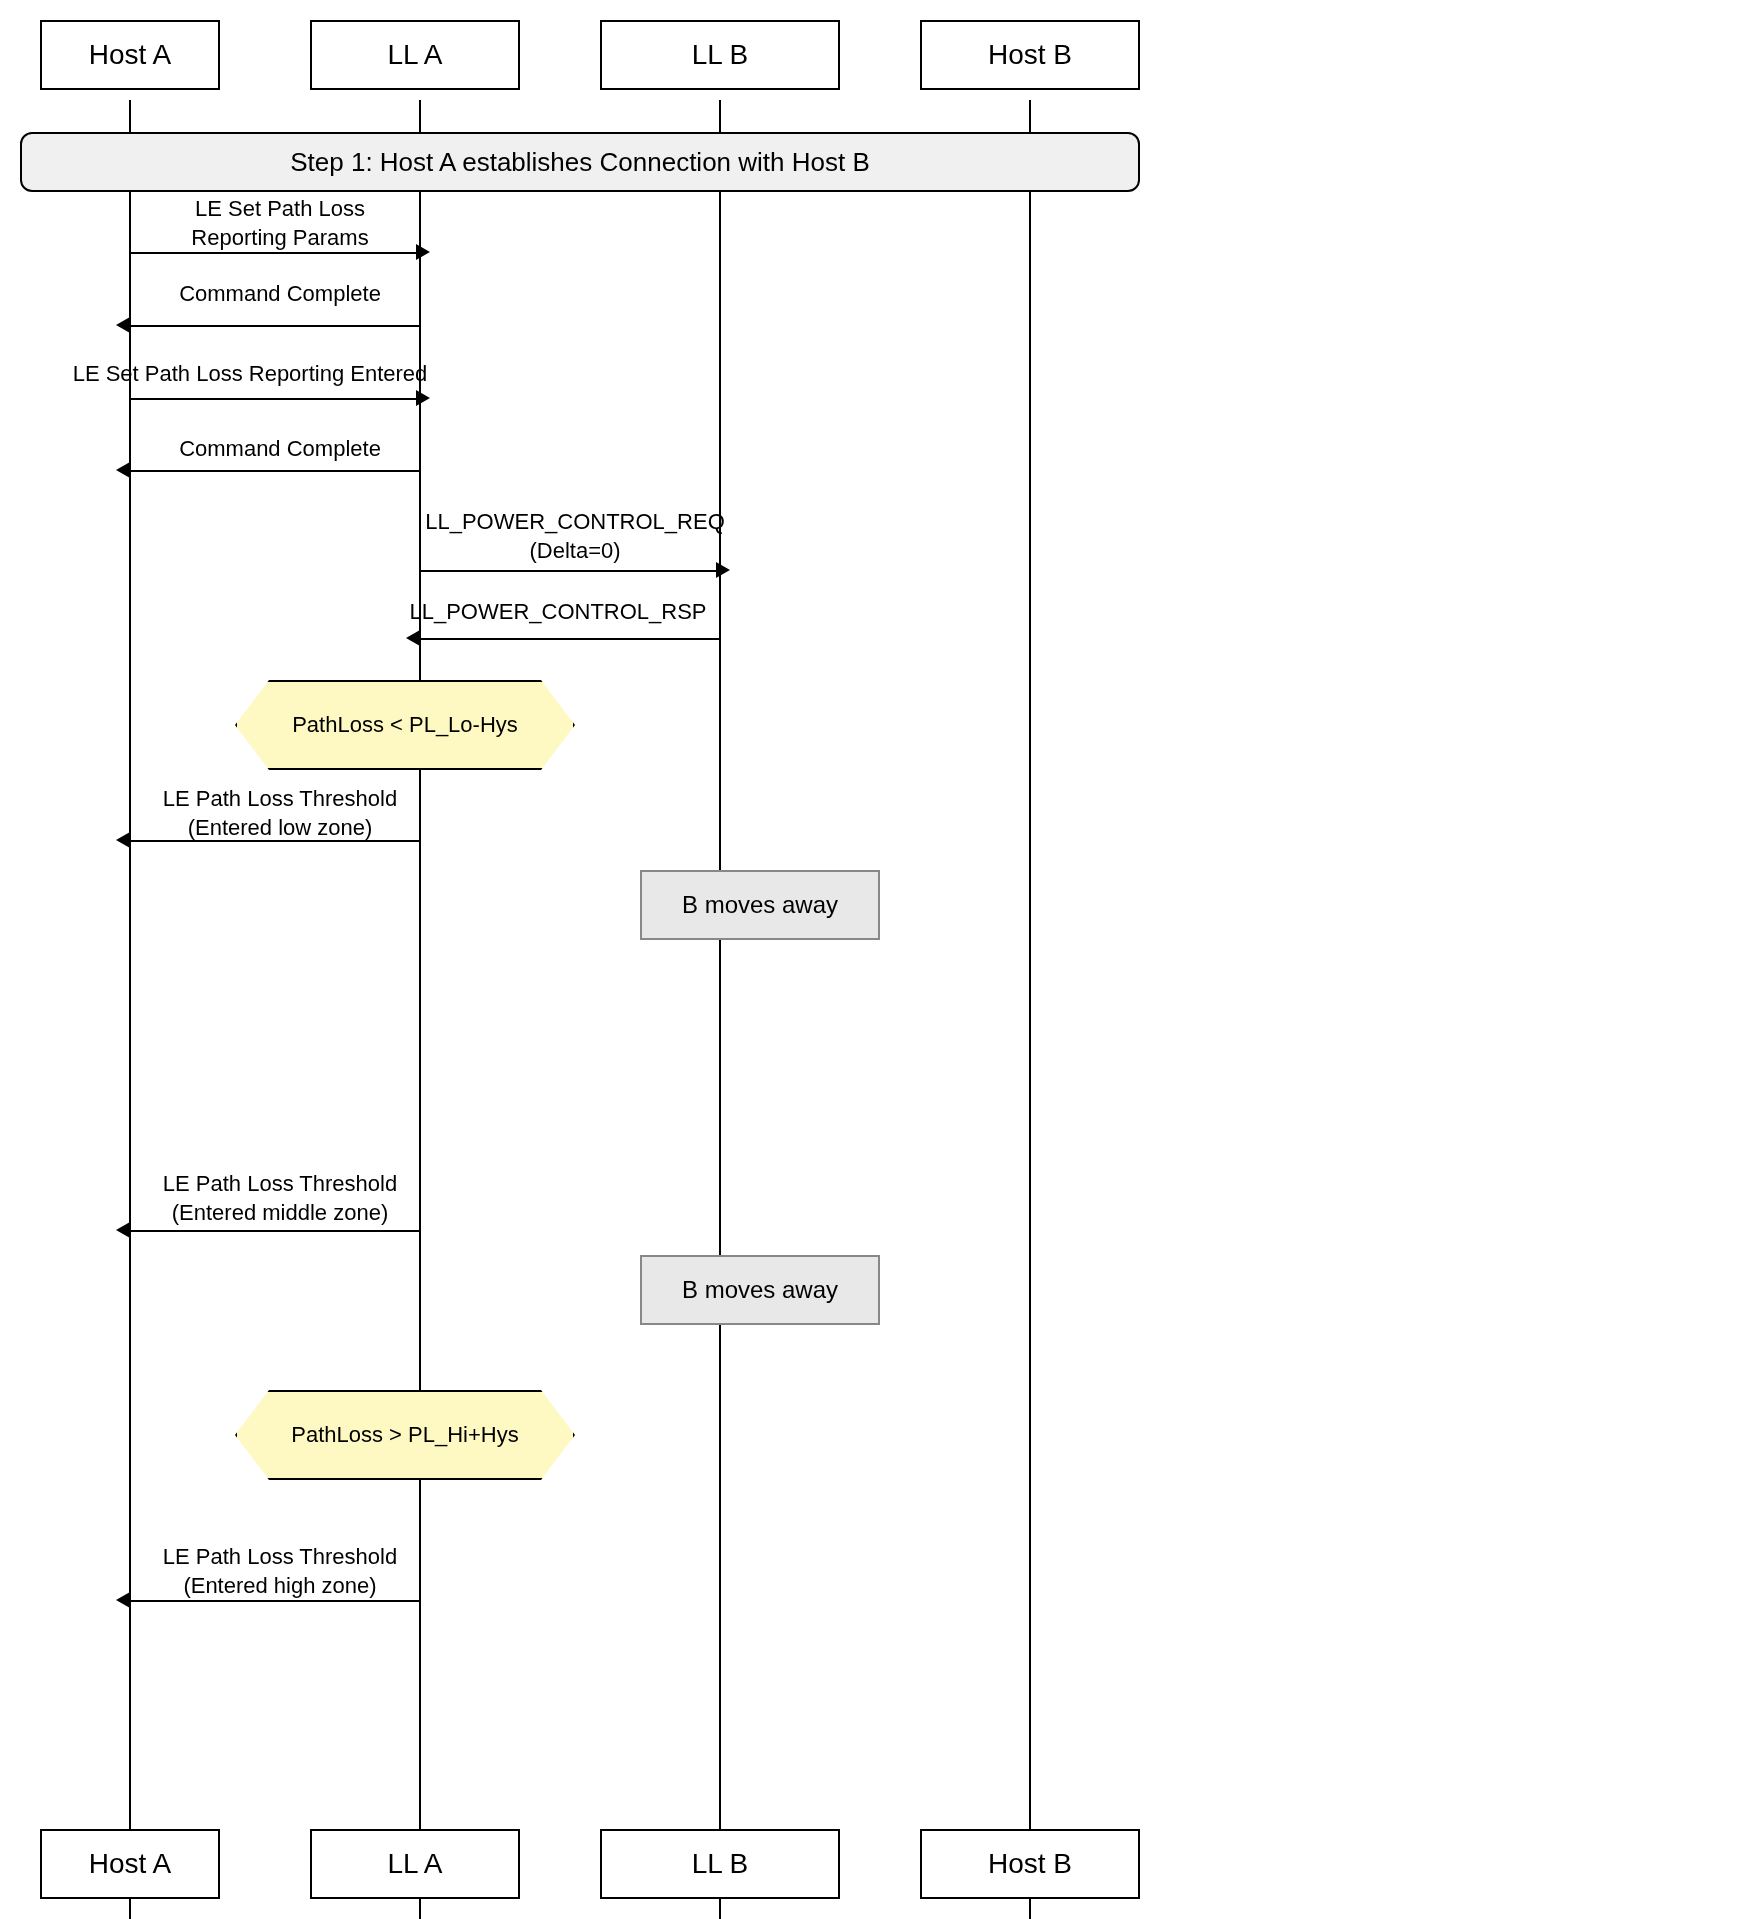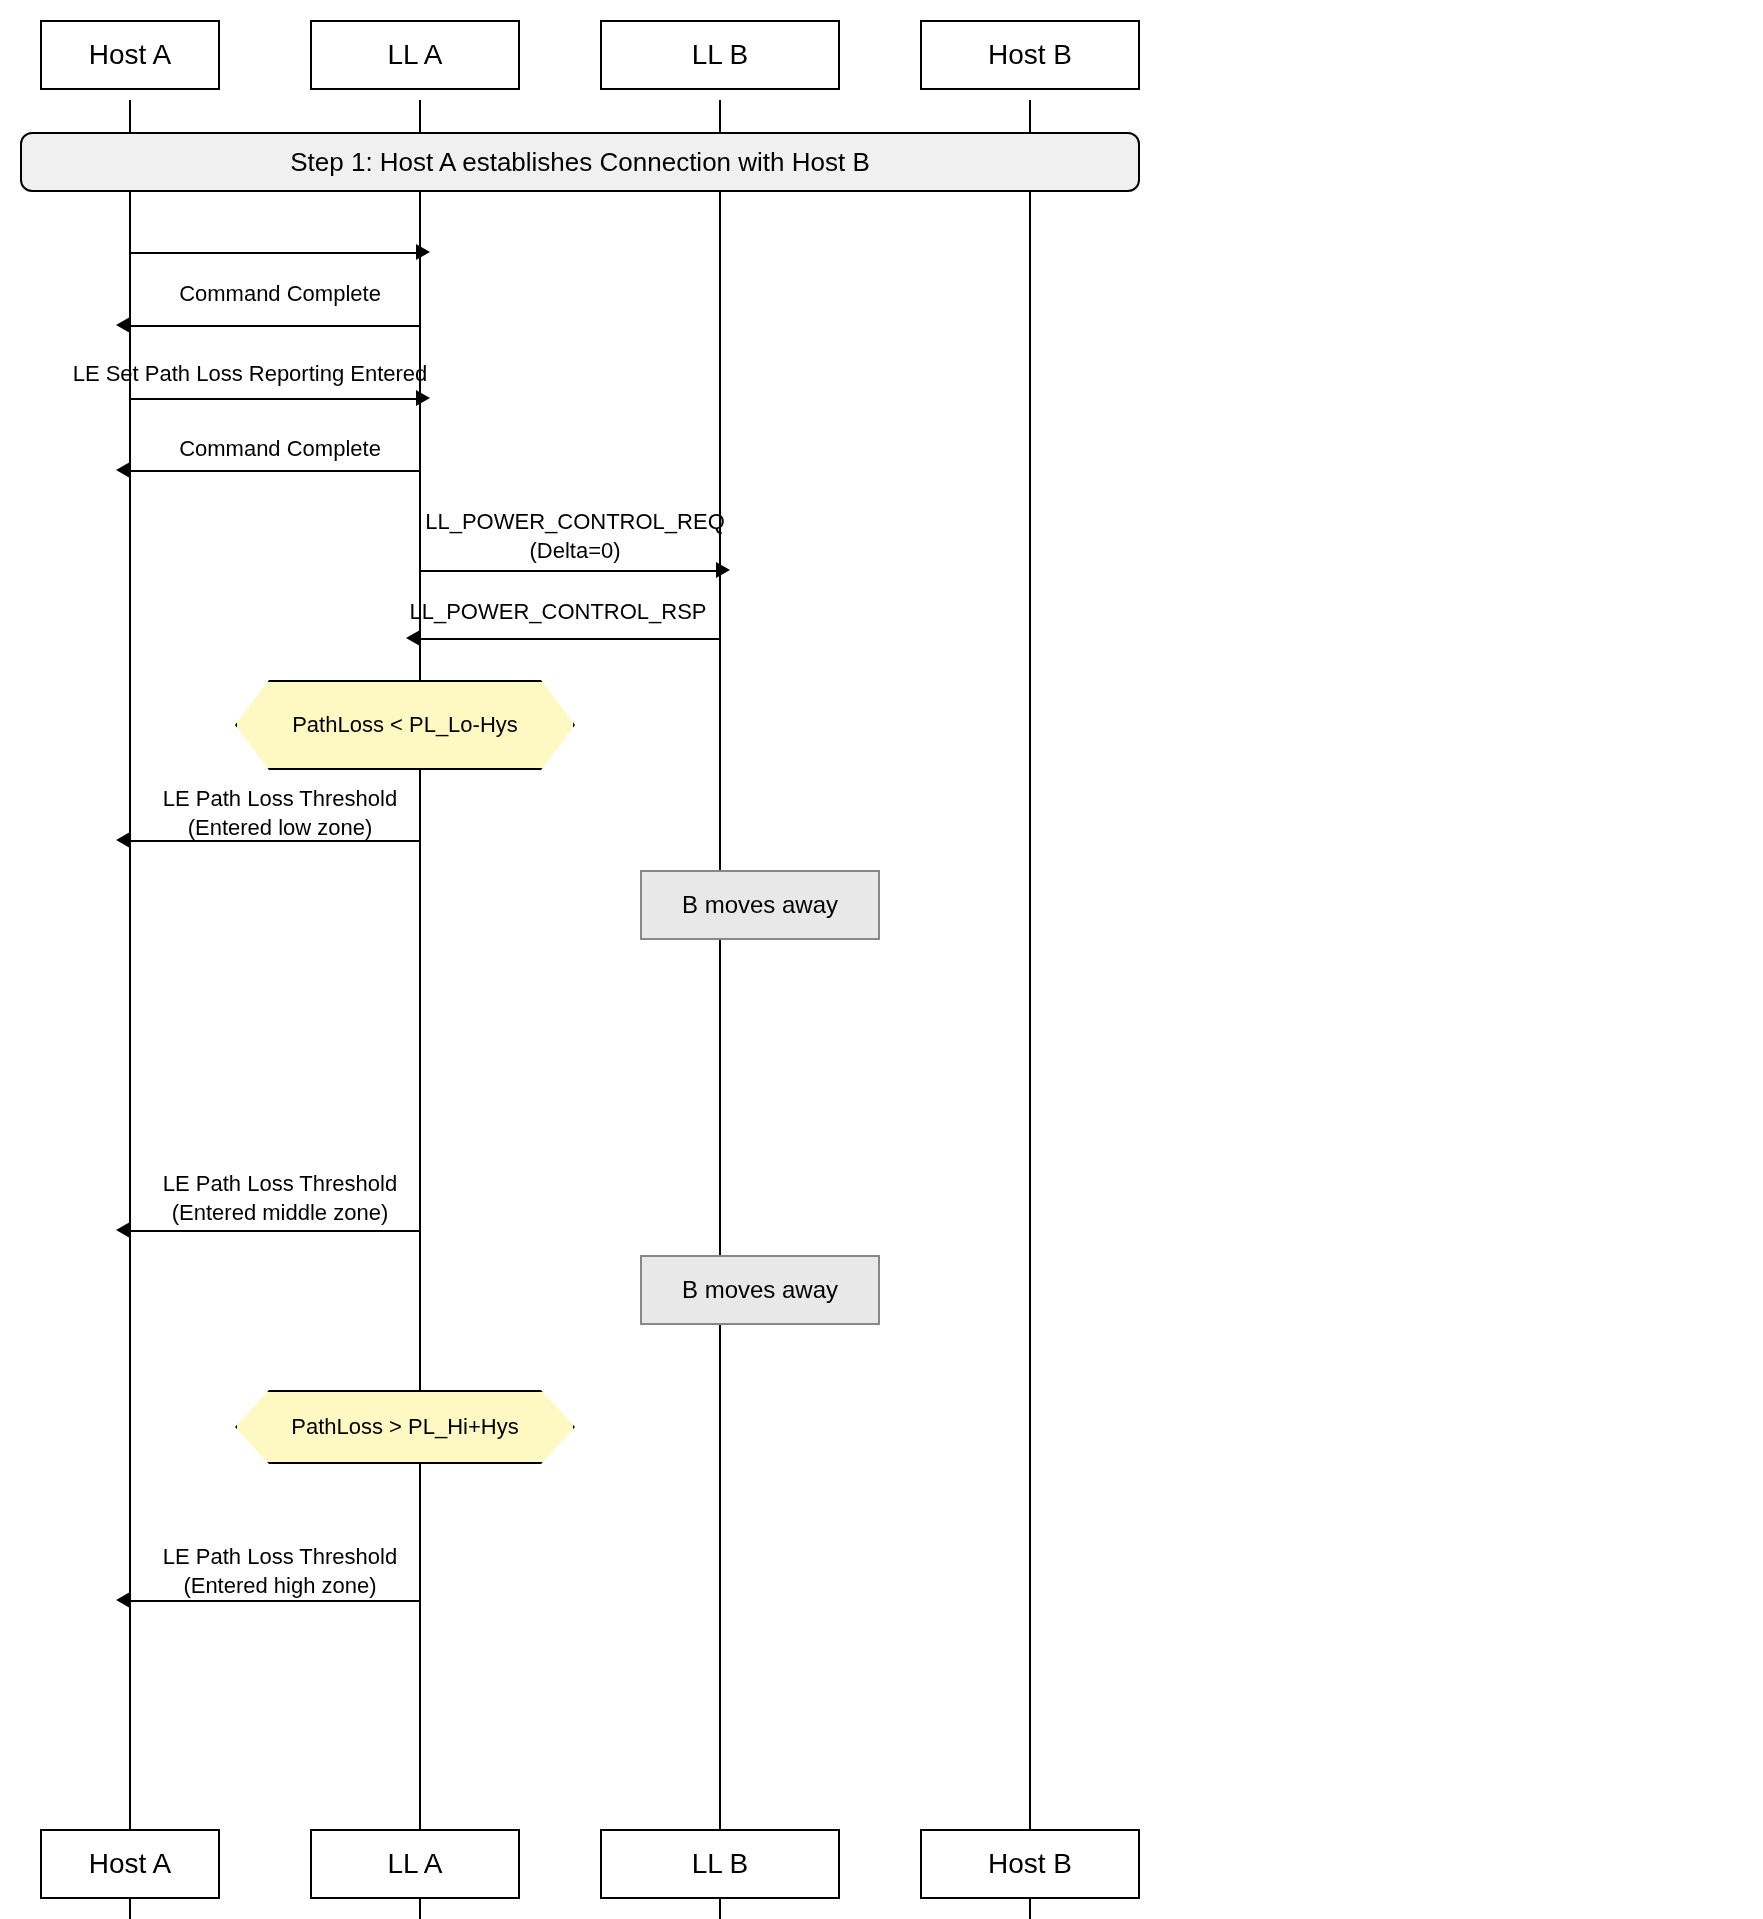--- a/index.html
+++ b/index.html
@@ -157,6 +157,10 @@
     <span>Step 1:  Host A establishes Connection with Host B</span>
   </div>
 
+  <div class="arrow-label" style="left:140px; top:195px; width:280px;">
+    <span style="white-space:pre-line;">LE Set Path Loss
+Reporting Params</span>
+  </div>
   <div class="arrow-line" style="left:130px; top:252px; width:290px;"></div>
   <div class="arrowhead-right" style="left:416px; top:244px;"></div>
 

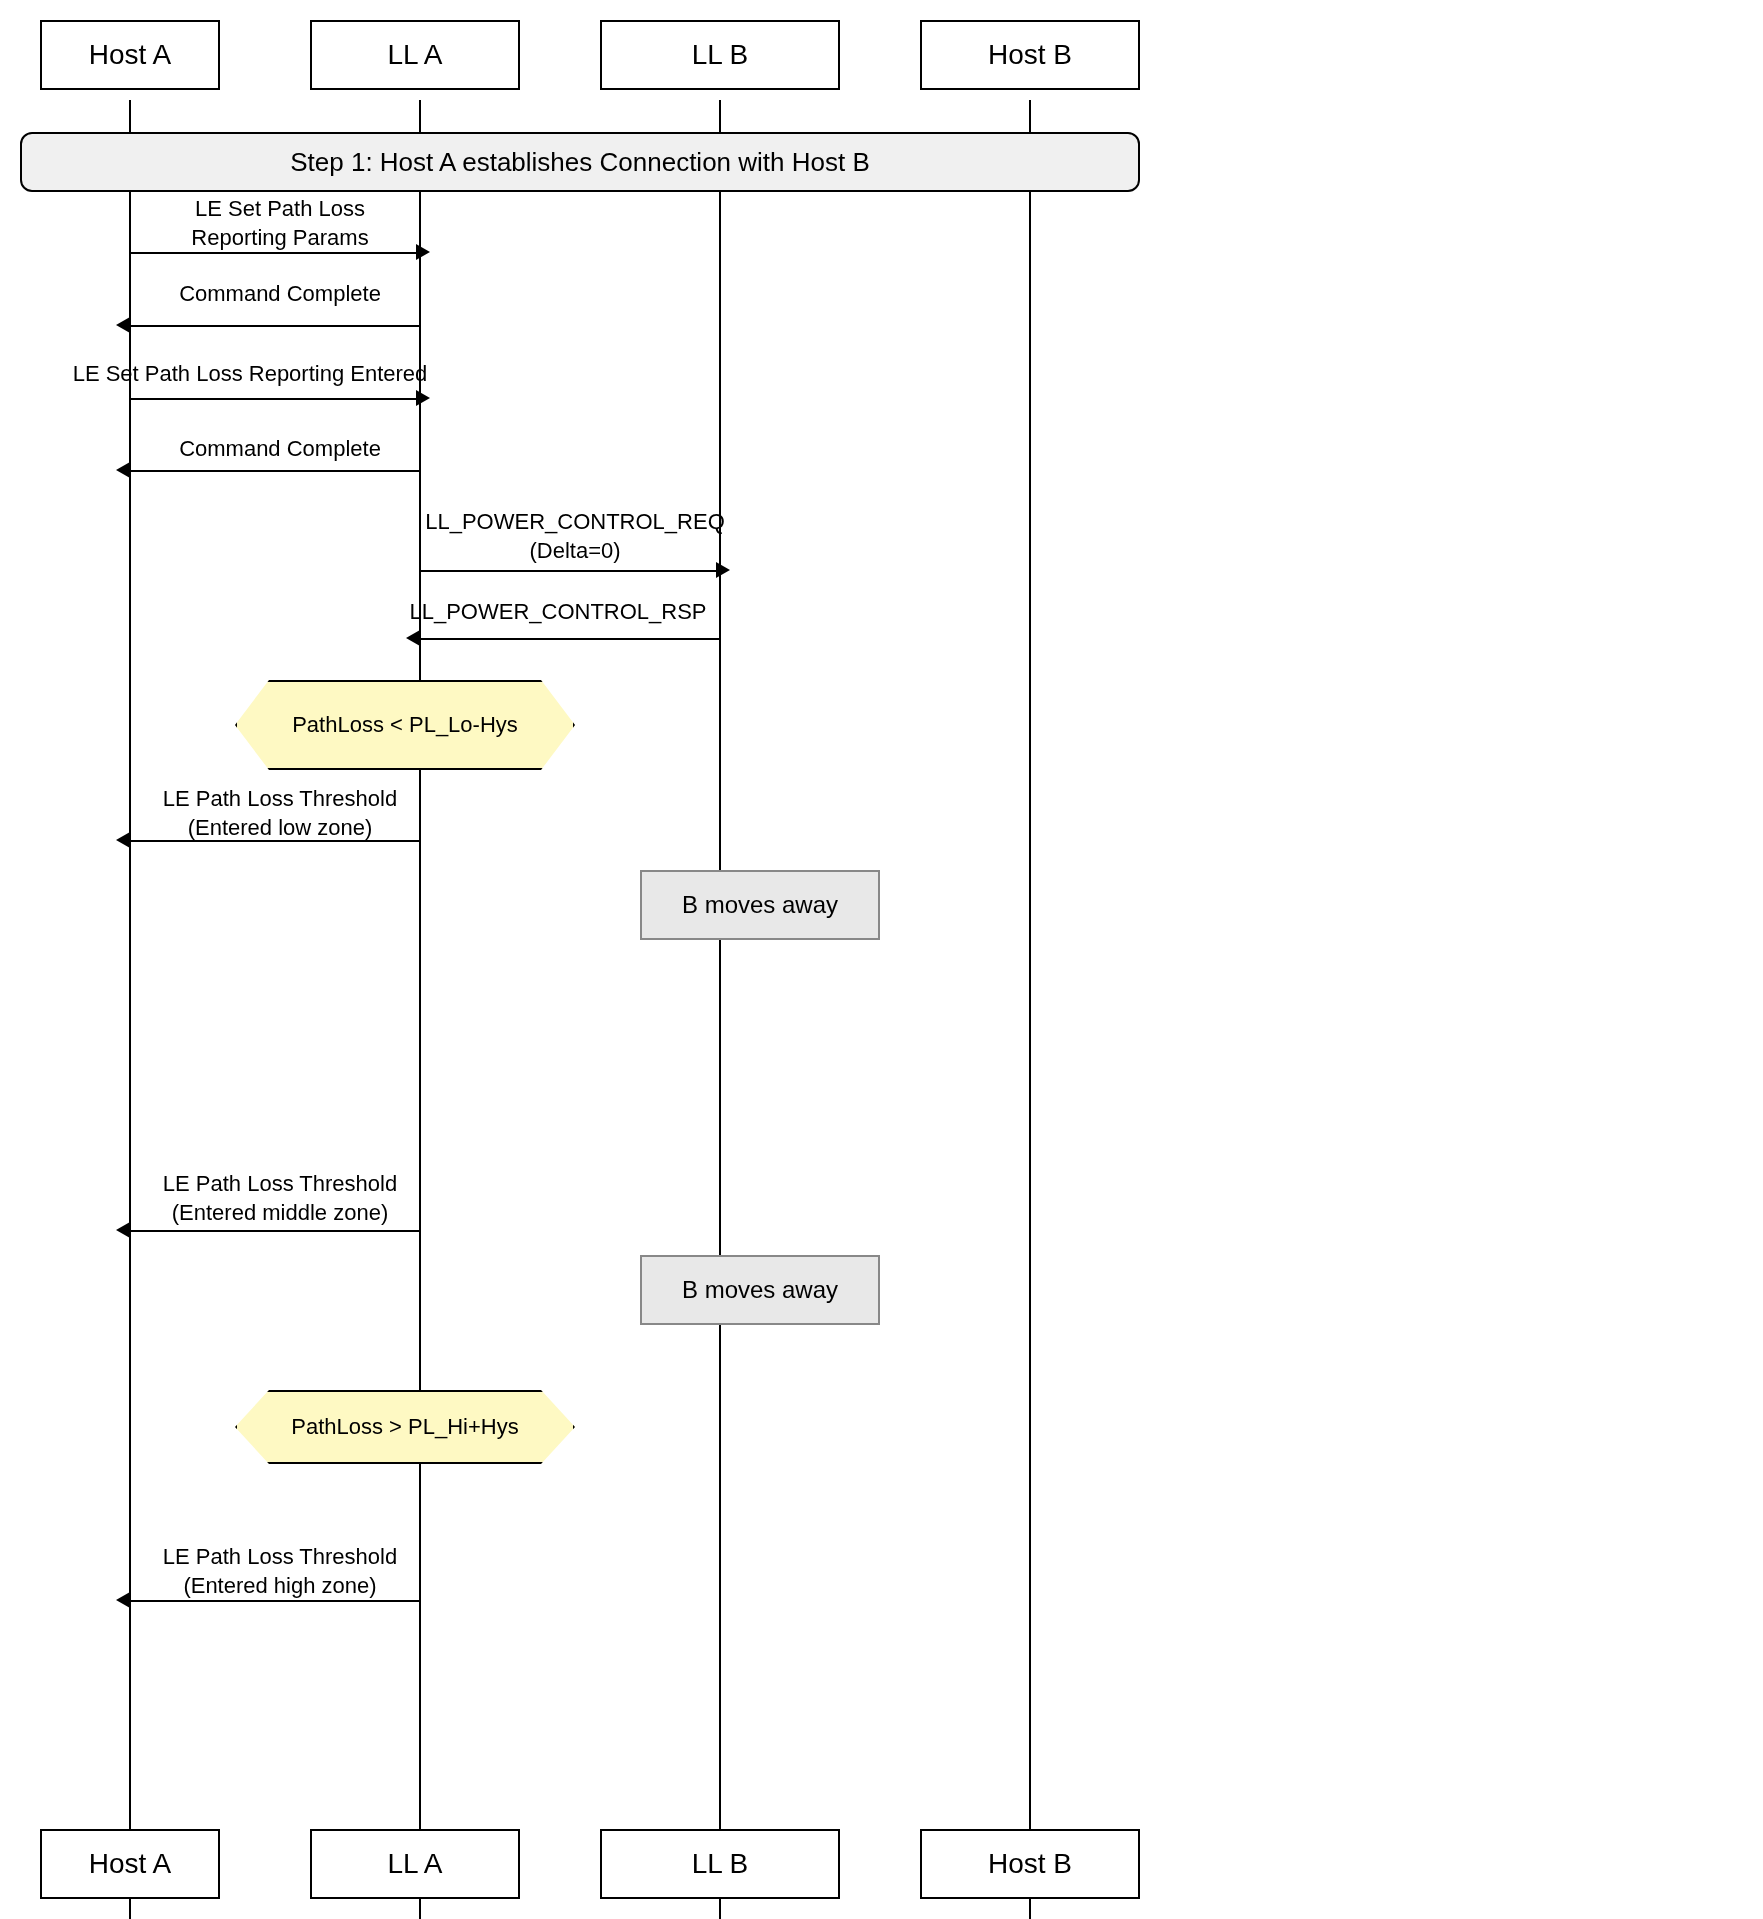--- a/index.html
+++ b/index.html
@@ -222,7 +222,7 @@
     <span>B moves away</span>
   </div>
 
-  <div class="hex-box" style="left:235px; top:1390px; width:340px; height:74px;">
+  <div class="hex-box" style="left:235px; top:1390px; width:340px; height:90px;">
     <span>PathLoss &gt; PL_Hi+Hys</span>
   </div>
 

